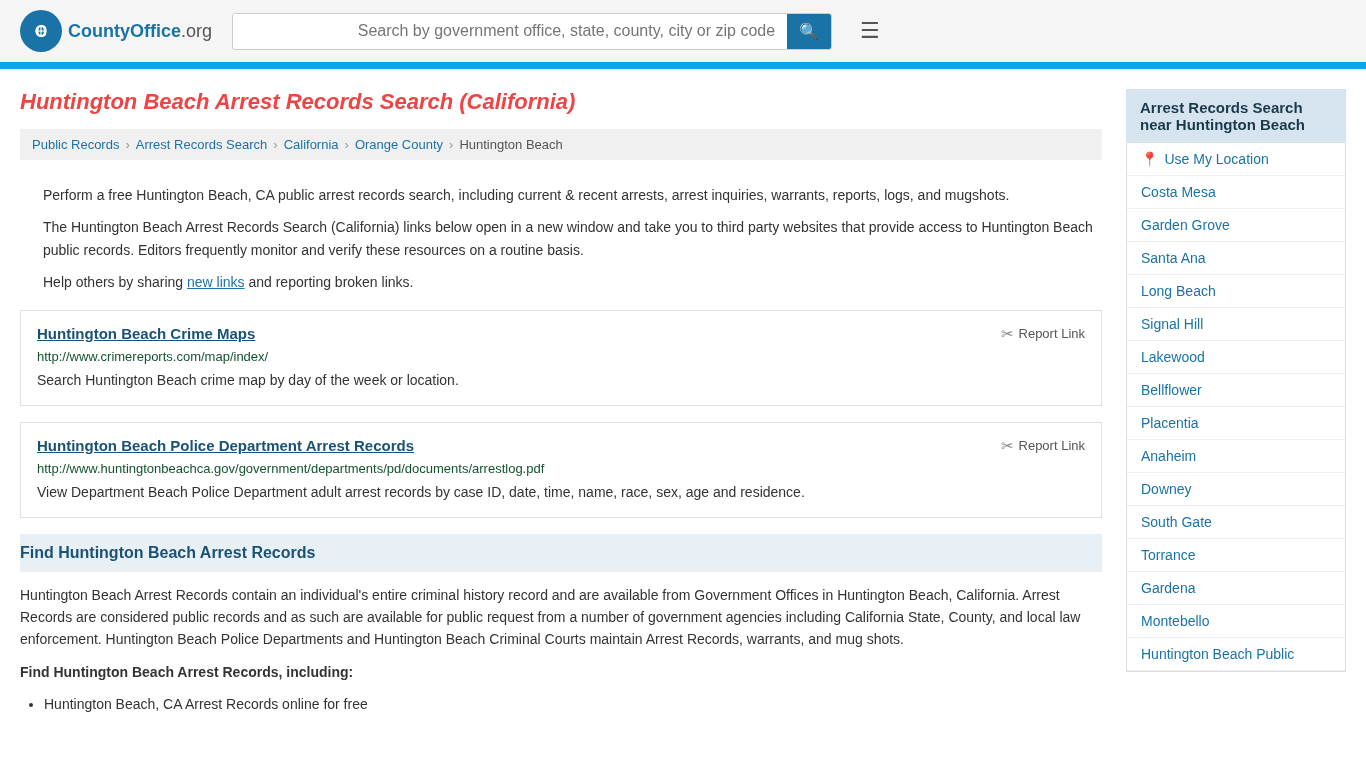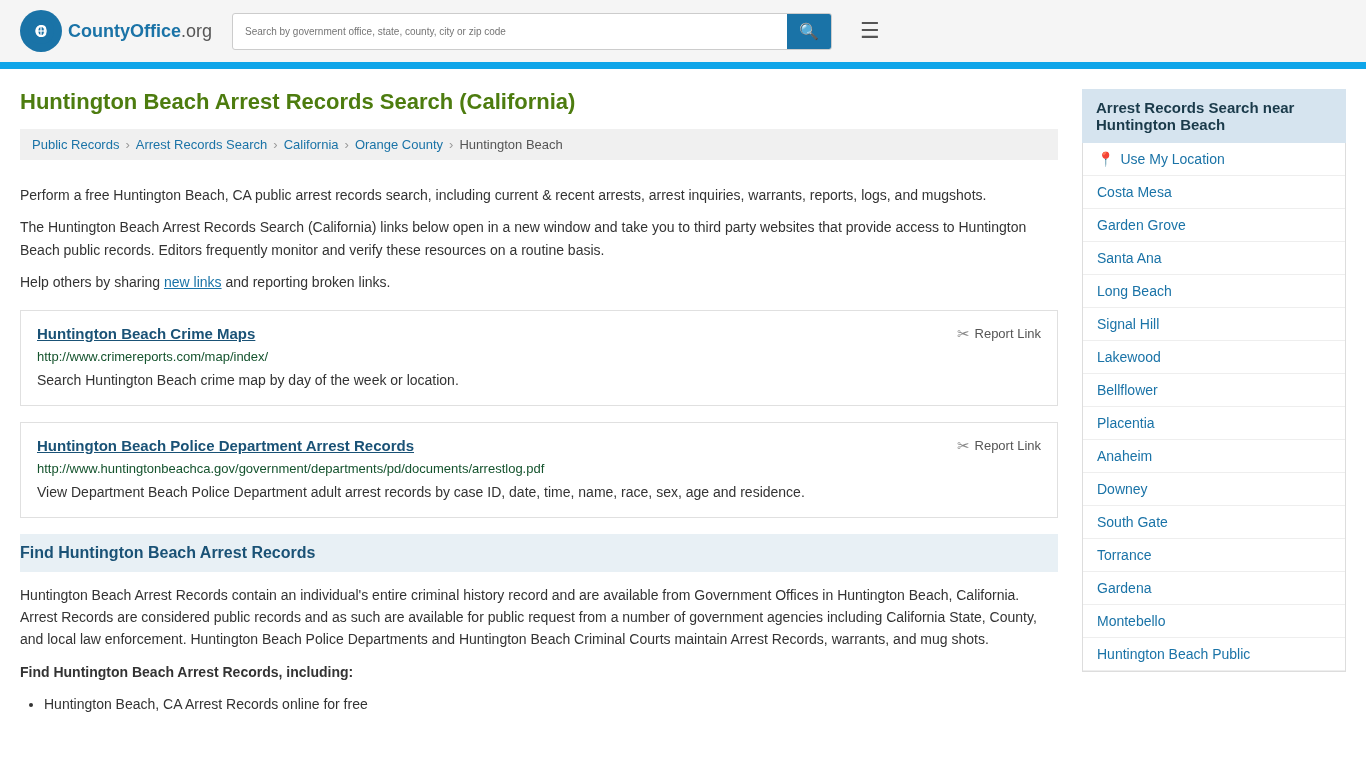--- a/index.html
+++ b/index.html
@@ -55,8 +55,9 @@
       padding: 8px 12px;
       border: none;
       outline: none;
-      font-size: 10px;
+      font-size: 16px;
       color: #4c1d95;
+      text-align: right;
     }
     .search-btn {
       background: #1a73a7;

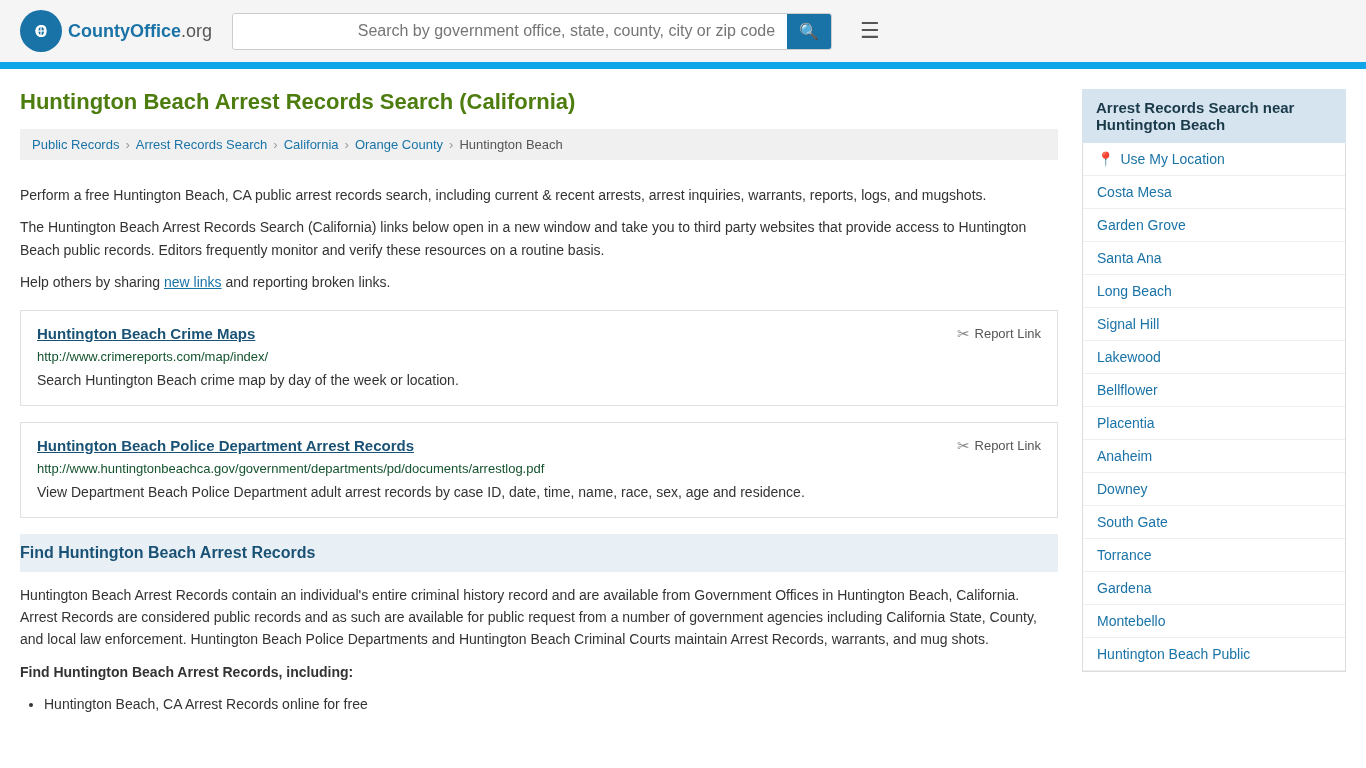--- a/index.html
+++ b/index.html
@@ -94,8 +94,9 @@
     .page-title {
       font-size: 22px;
       font-weight: bold;
-      color: #4d7c0f;
+      color: #ef4444;
       margin-bottom: 14px;
+      font-style: italic;
     }
 
     

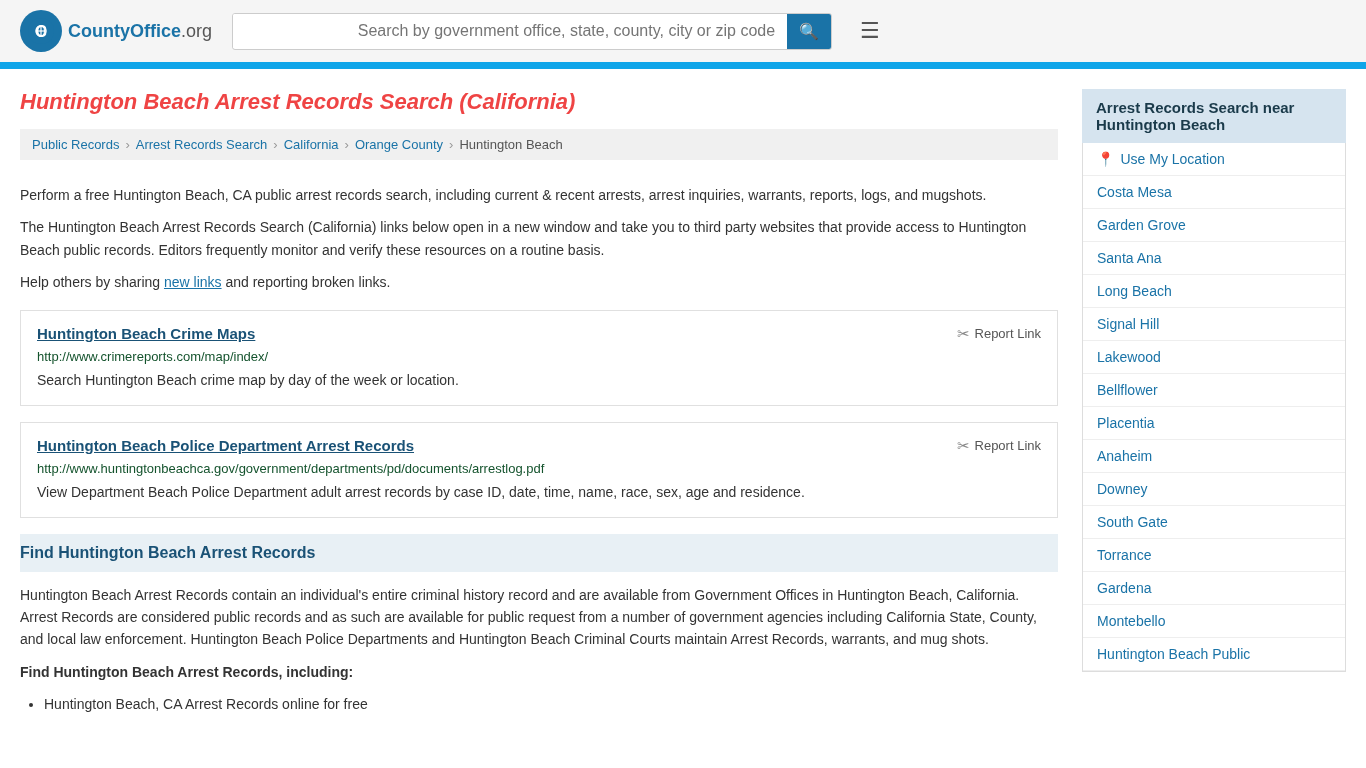--- a/index.html
+++ b/index.html
@@ -193,7 +193,7 @@
 
     
     .sidebar {
-      width: 264px;
+      width: 220px;
       flex-shrink: 0;
     }
     .sidebar-header {

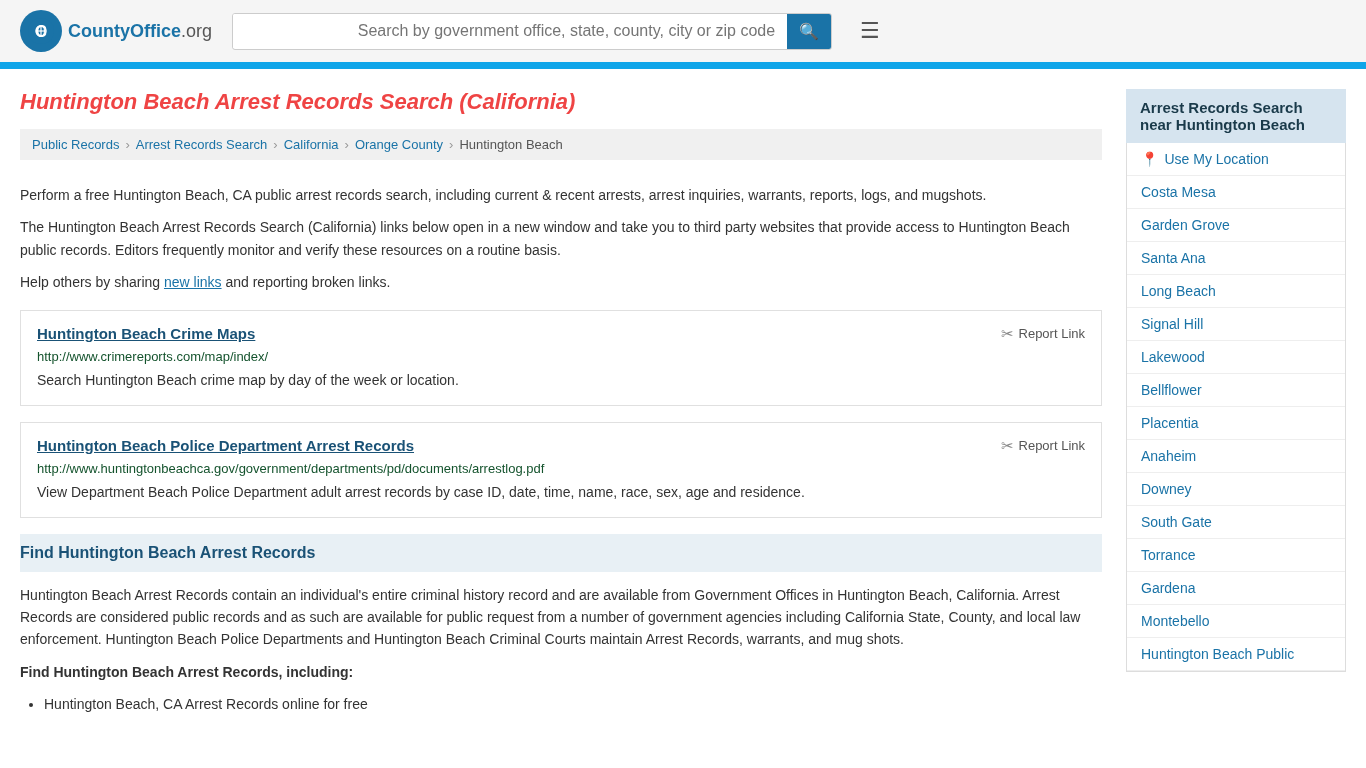--- a/index.html
+++ b/index.html
@@ -123,7 +123,7 @@
       line-height: 1.6;
       font-size: 14px;
     }
-    .description p { margin-bottom: 10px; }
+    .description p { margin-bottom: 10px; margin-left: 23px; }
     .description a { color: #1a73a7; }
 
     

